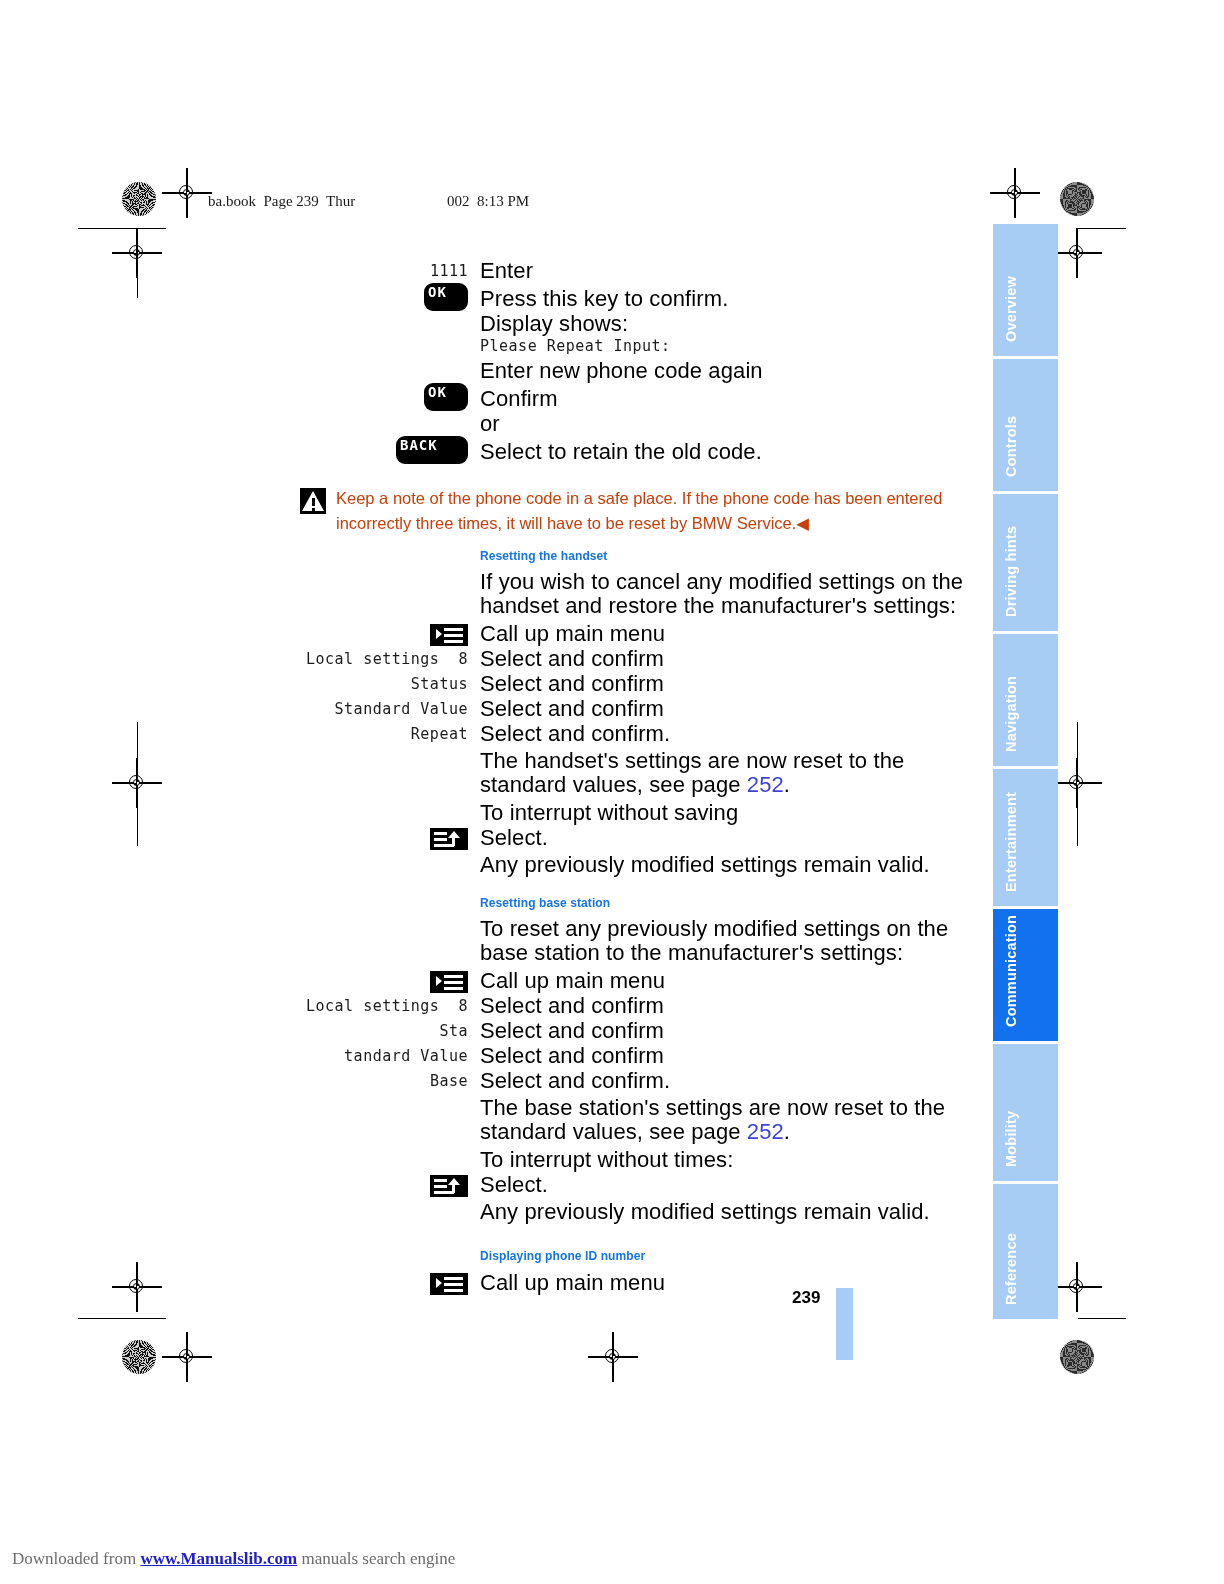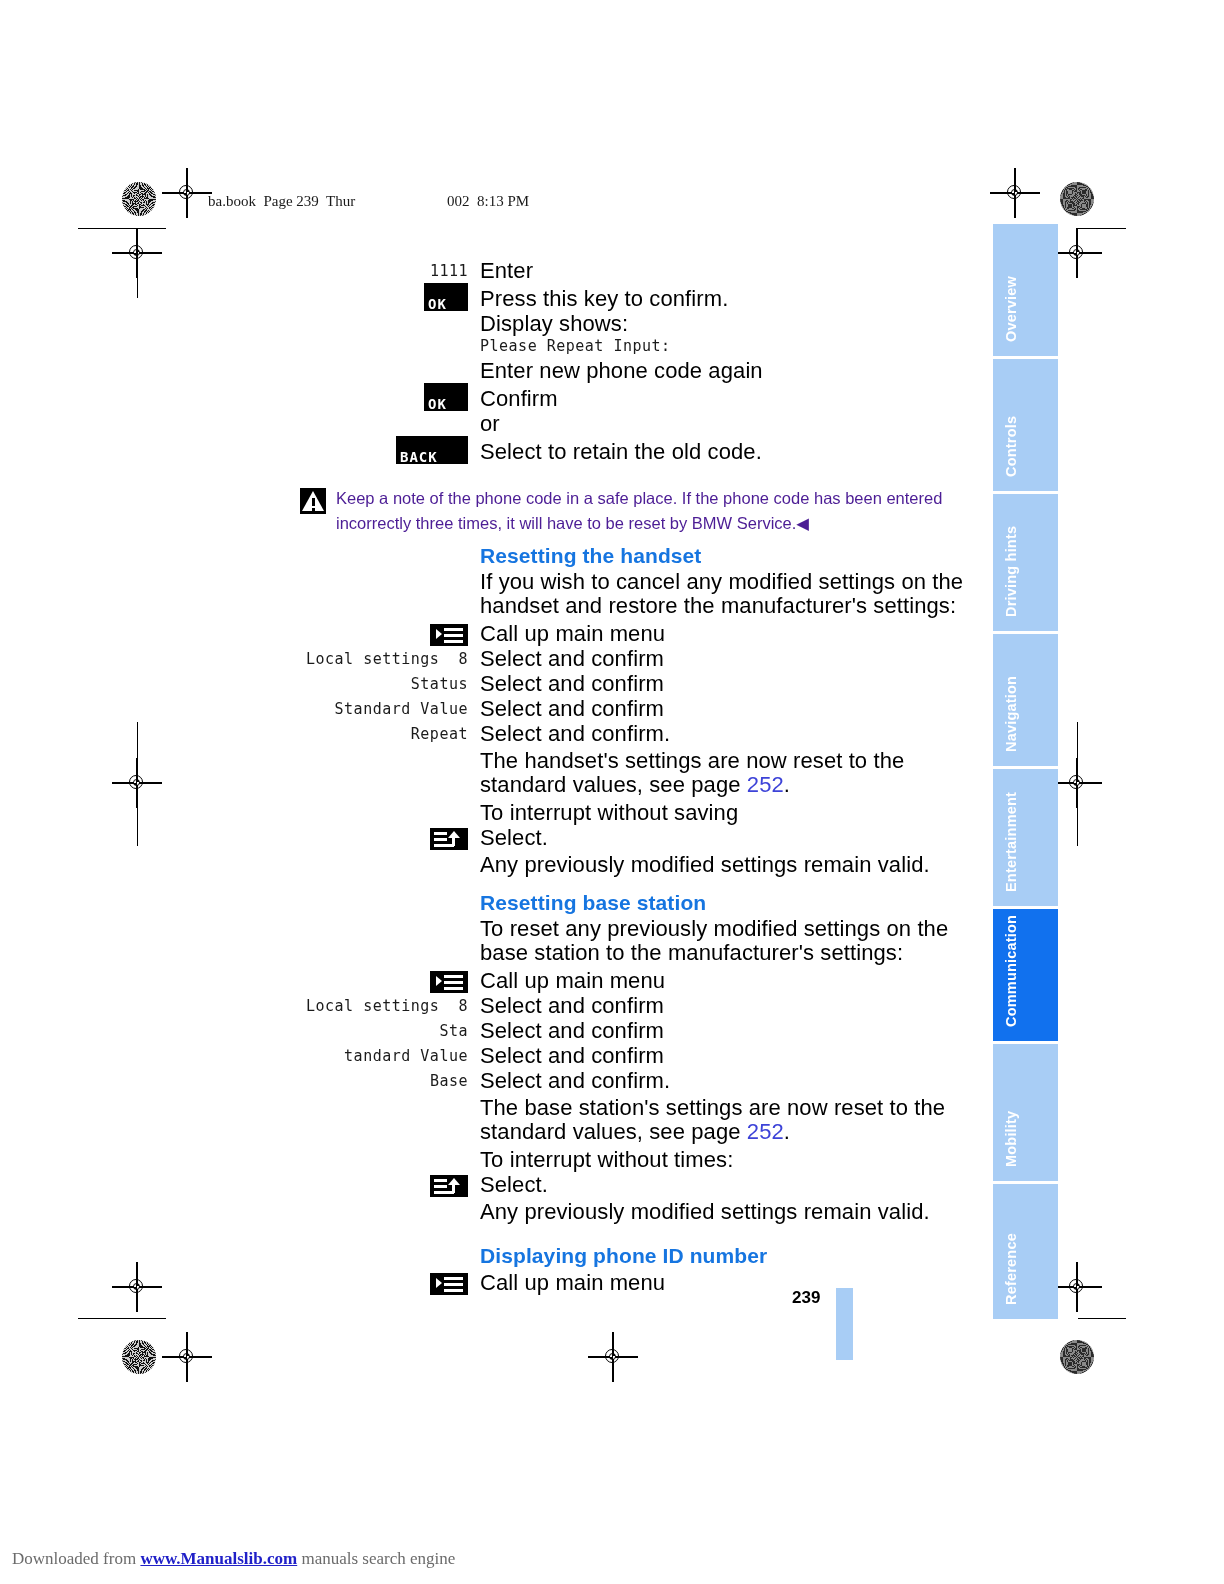--- a/index.html
+++ b/index.html
@@ -140,11 +140,12 @@
     font-size: 14px;
     line-height: 19px;
     height: 28px;
-    padding: 12px 4px;
+    padding: 0 4px;
     letter-spacing: 1px;
     text-align: left;
     box-sizing: border-box;
     font-weight: bold;
+    border-radius: 9px;
   }
   .key.ok   { width: 44px; }
   .key.back { width: 72px; }

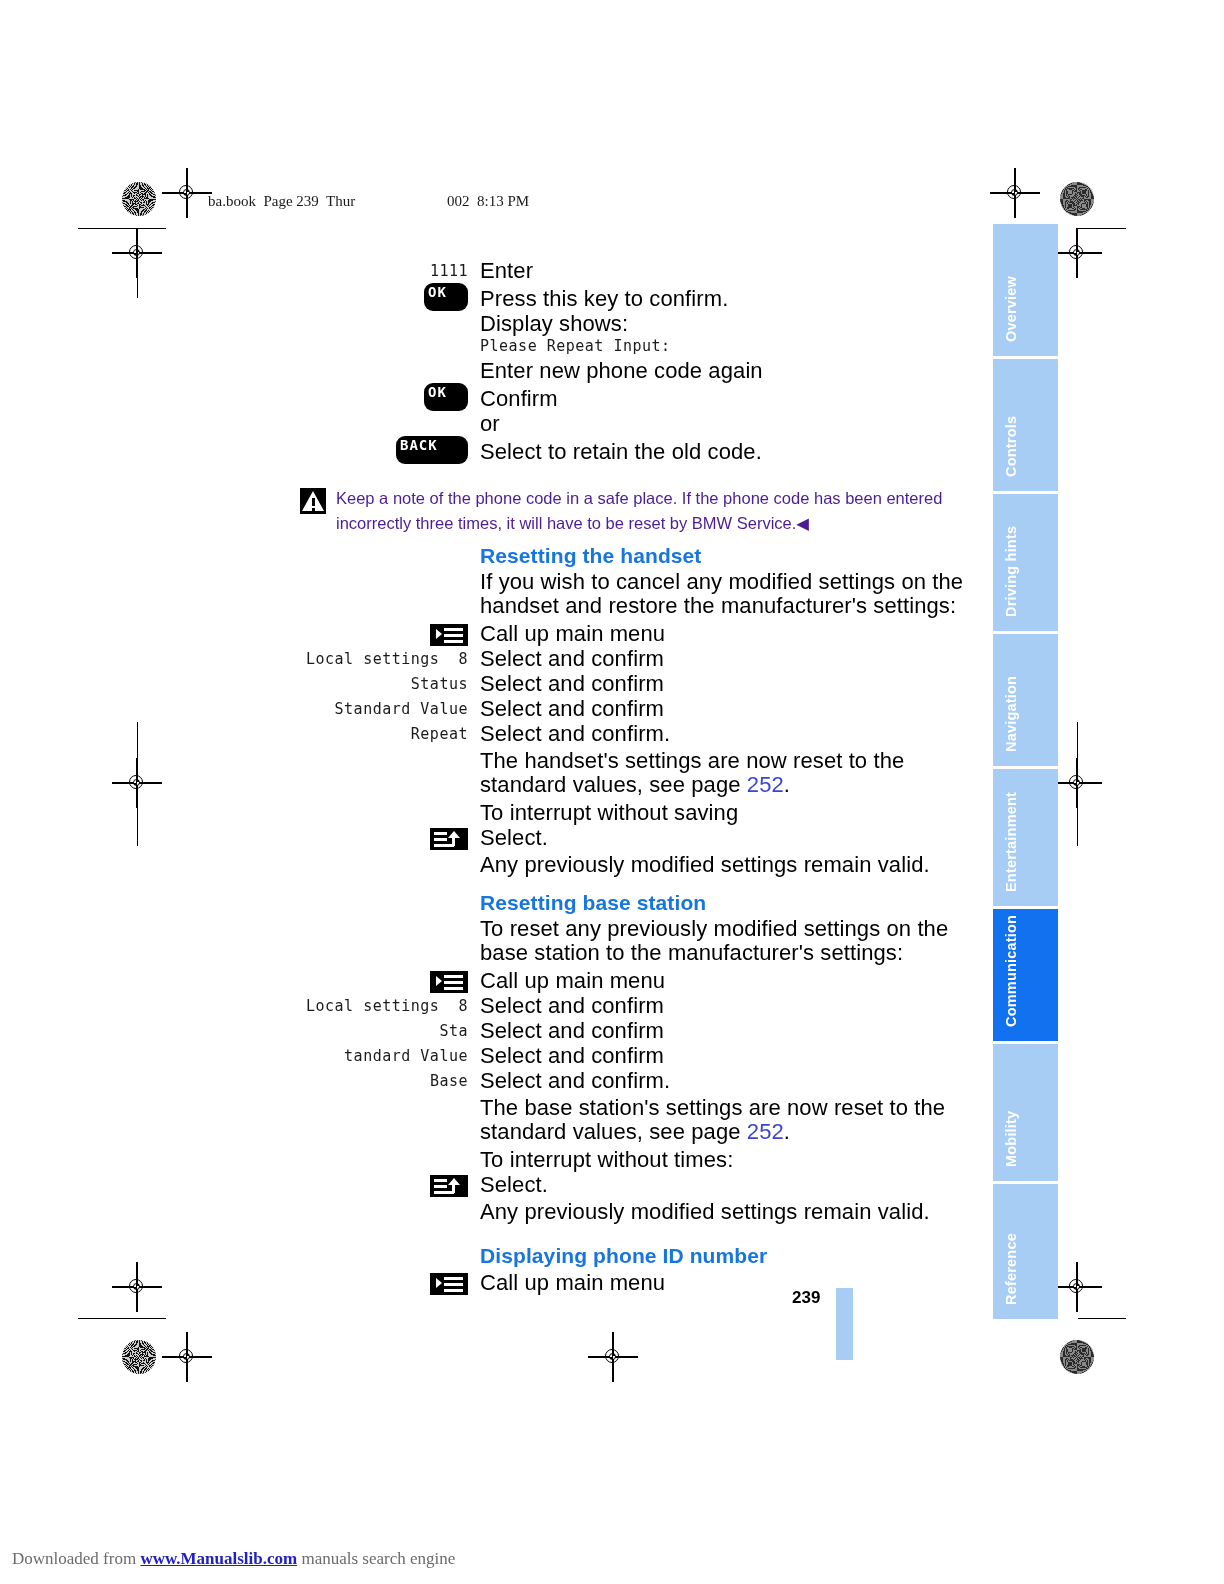--- a/index.html
+++ b/index.html
@@ -201,7 +201,7 @@
     margin-bottom: 8px;
     font-size: 16.5px;
     line-height: 25px;
-    color: #4c1d95;
+    color: #c2410c;
   }
   .note .warn-icon {
     float: left;

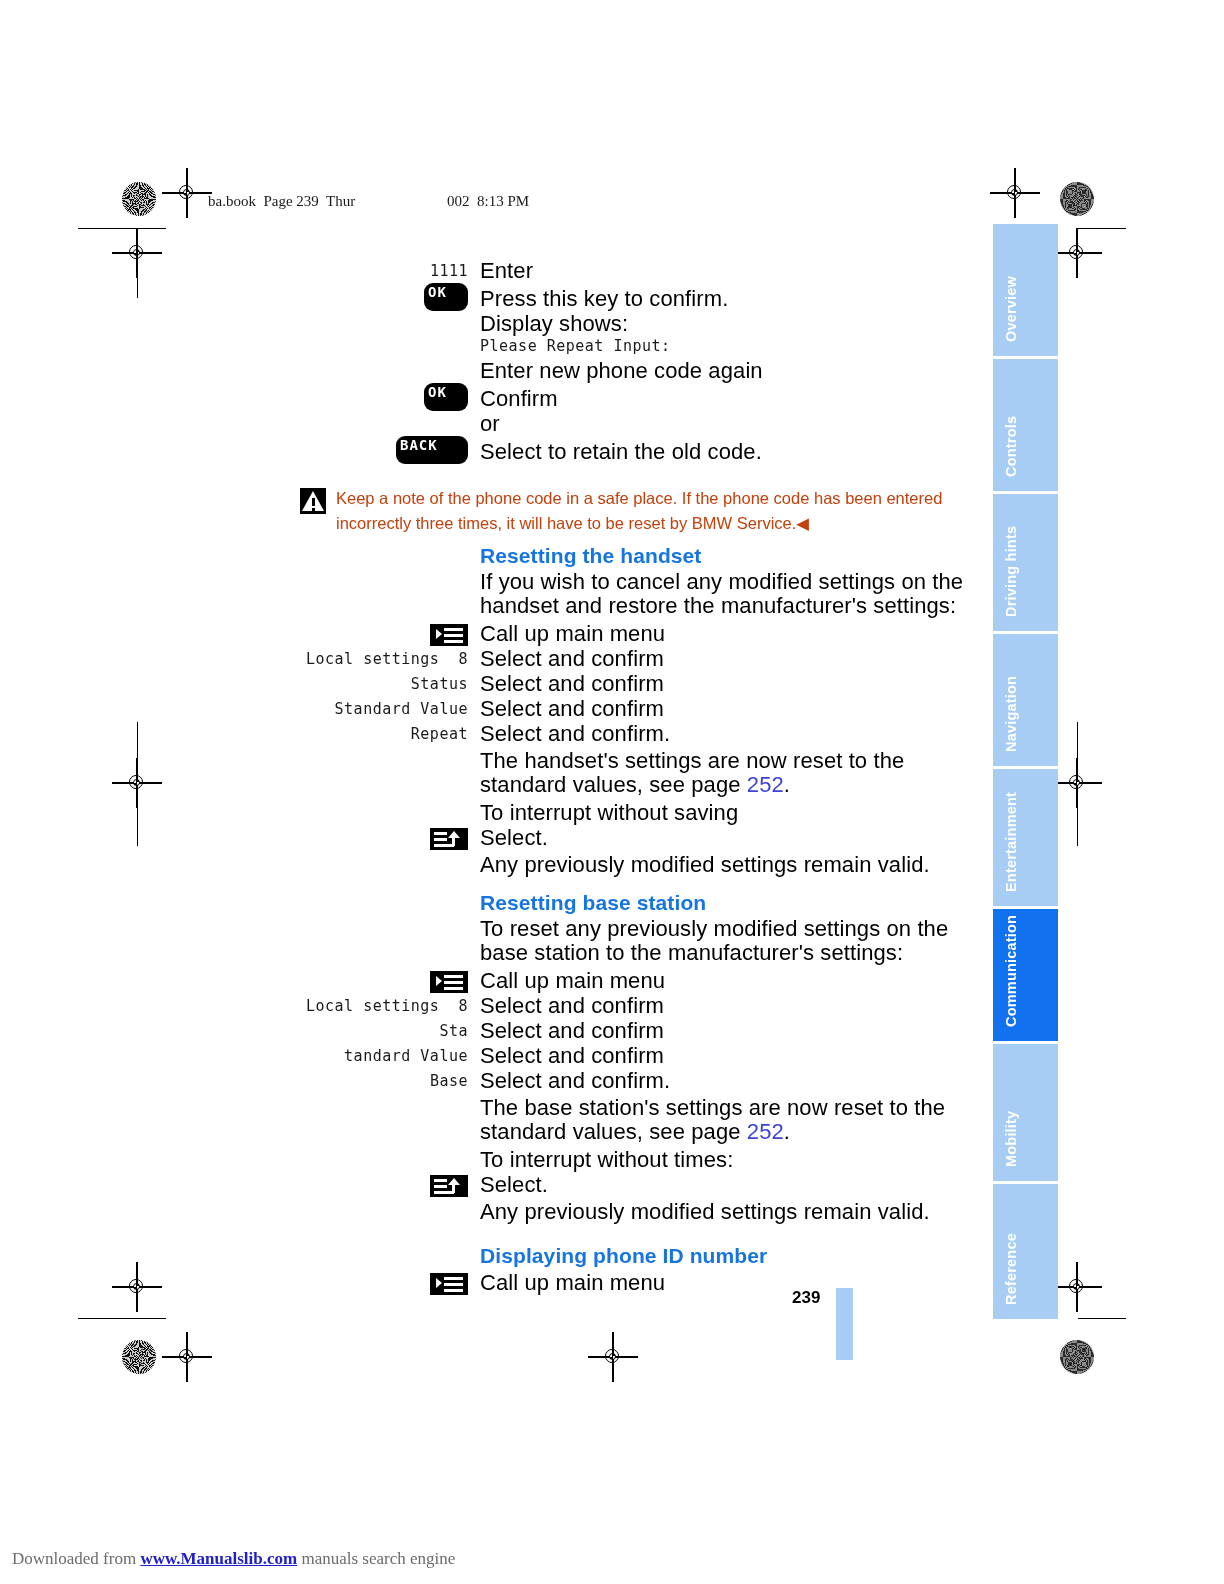--- a/index.html
+++ b/index.html
@@ -122,7 +122,7 @@
   }
 
   .heading {
-    font-size: 21px;
+    font-size: 12px;
     font-weight: bold;
     color: #1675e0;
     line-height: 24px;

